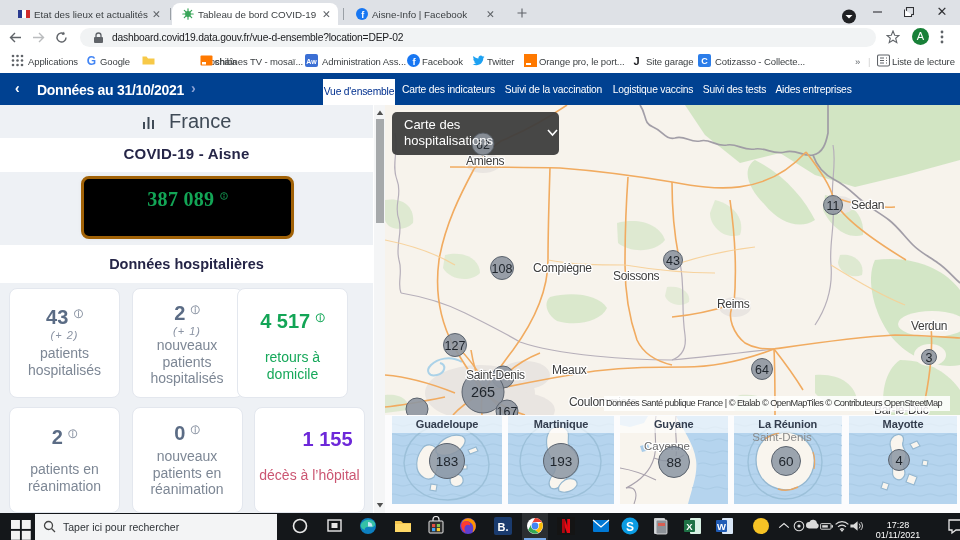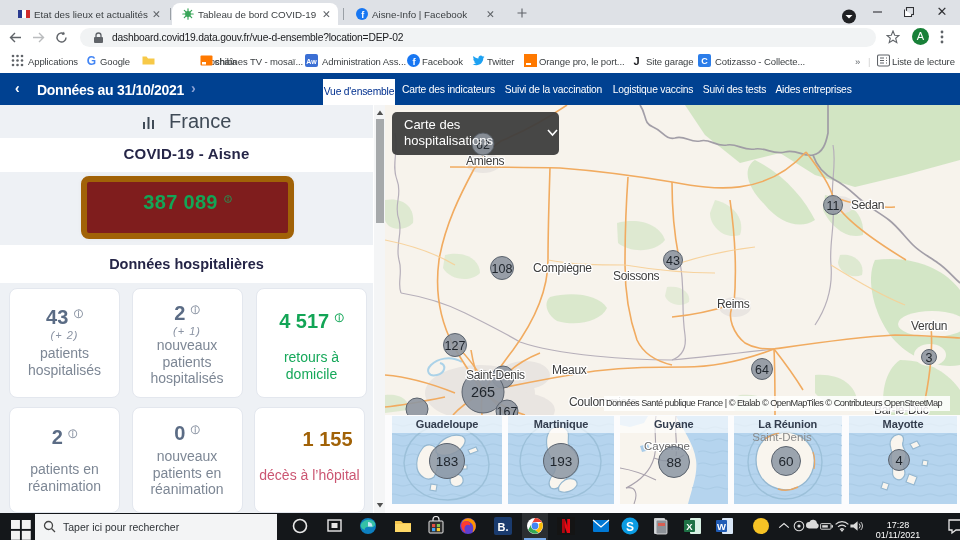--- a/index.html
+++ b/index.html
@@ -45,7 +45,7 @@
 .franceline { position:absolute; left:0; top:0; width:373px; height:33px; background:#eef1f5; text-align:center; }
 .france-txt { font-size:20px; color:#3f4a56; line-height:33px; margin-left:10px; display:inline-block; }
 #covidtitle { position:absolute; left:0; top:33px; width:373px; height:34px; background:#fff; text-align:center; font-size:15px; font-weight:bold; color:#252547; line-height:31px; letter-spacing:0.2px;}
-#vacccard { position:absolute; left:81px; top:71px; width:213px; height:63px; background:#7f1d1d; border:6px solid #a16207; border-radius:8px; box-shadow:0 0 4px rgba(0,0,0,0.04); }
+#vacccard { position:absolute; left:81px; top:71px; width:213px; height:63px; background:#000000; border:3px solid #a16207; border-radius:8px; box-shadow:0 0 4px rgba(0,0,0,0.04);font-family:Liberation Serif, serif; }
 #vacccard .num { position:absolute; left:0; top:9px; width:100%; text-align:center; font-size:20px; font-weight:bold; color:#13a556; letter-spacing:0.3px; }
 #vacccard .lbl { position:absolute; left:0; top:36px; width:100%; text-align:center; font-size:12.3px; color:#16a85a; white-space:nowrap; }
 #donnhosp { position:absolute; left:0; top:140px; width:373px; height:38px; background:#fff; text-align:center; font-size:14.5px; font-weight:bold; color:#252547; line-height:38px; }

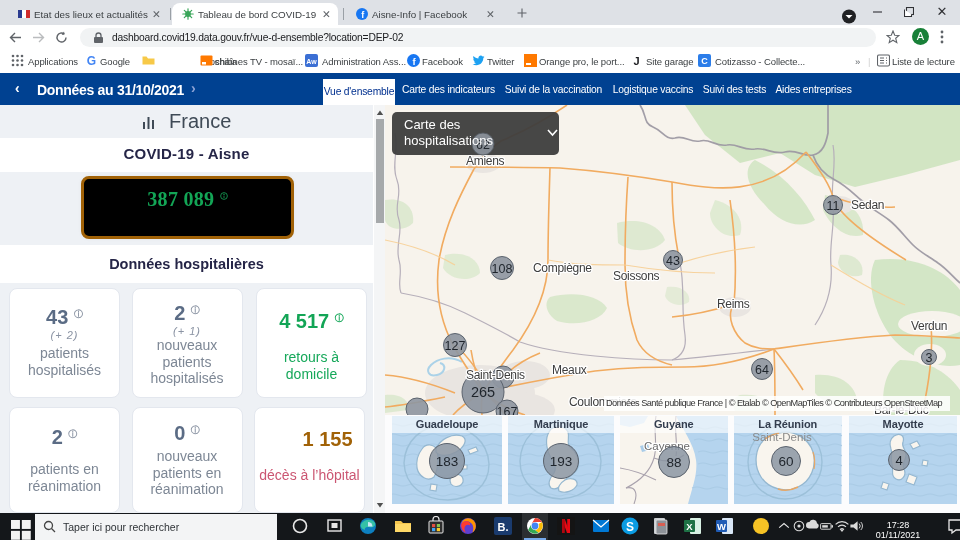--- a/index.html
+++ b/index.html
@@ -278,7 +278,7 @@
       <div class="plus">(+ 1)</div>
       <div class="t">nouveaux<br>patients<br>hospitalisés</div>
     </div>
-    <div class="scard" style="left:256px; top:183px; height:110px;">
+    <div class="scard" style="left:237px; top:183px; height:110px;">
       <div style="margin-top:21px;" class="n"><span style="color:#13a556;">4 517</span> <span class="inf" style="color:#16a85a;">ⓘ</span></div>
       <div class="t" style="margin-top:16px; color:#16a85a;">retours à<br>domicile</div>
     </div>

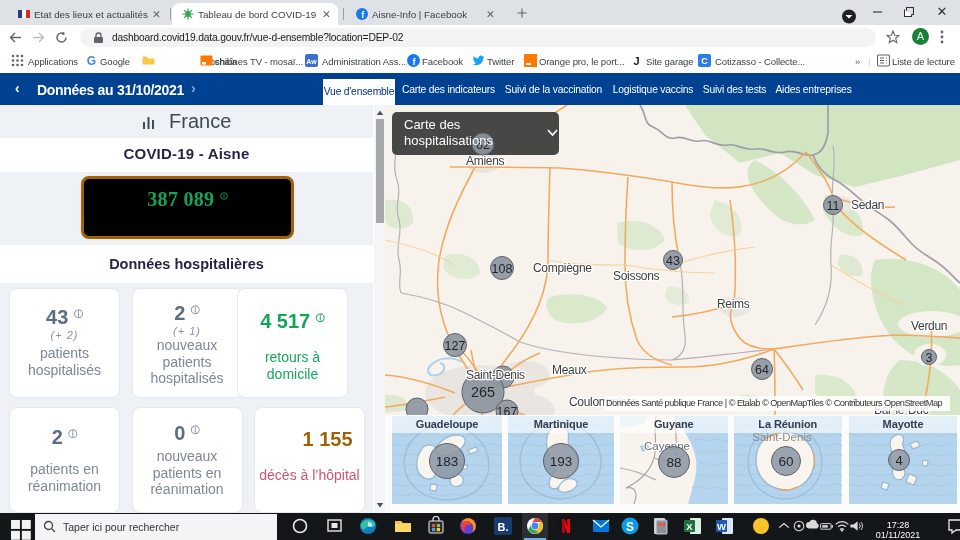--- a/index.html
+++ b/index.html
@@ -292,7 +292,7 @@
       <div class="t" style="margin-top:3px;">nouveaux<br>patients en<br>réanimation</div>
     </div>
     <div class="scard" style="left:254px; top:302px; height:106px;">
-      <div style="margin-top:20px;" class="n"><span style="color:#a16207;margin-left:36px;">1 155</span></div>
+      <div style="margin-top:20px;" class="n"><span style="color:#6d28d9;margin-left:36px;">1 155</span></div>
       <div class="t" style="margin-top:16px; color:#cb5672;">décès à l’hôpital</div>
     </div>
   </div>

